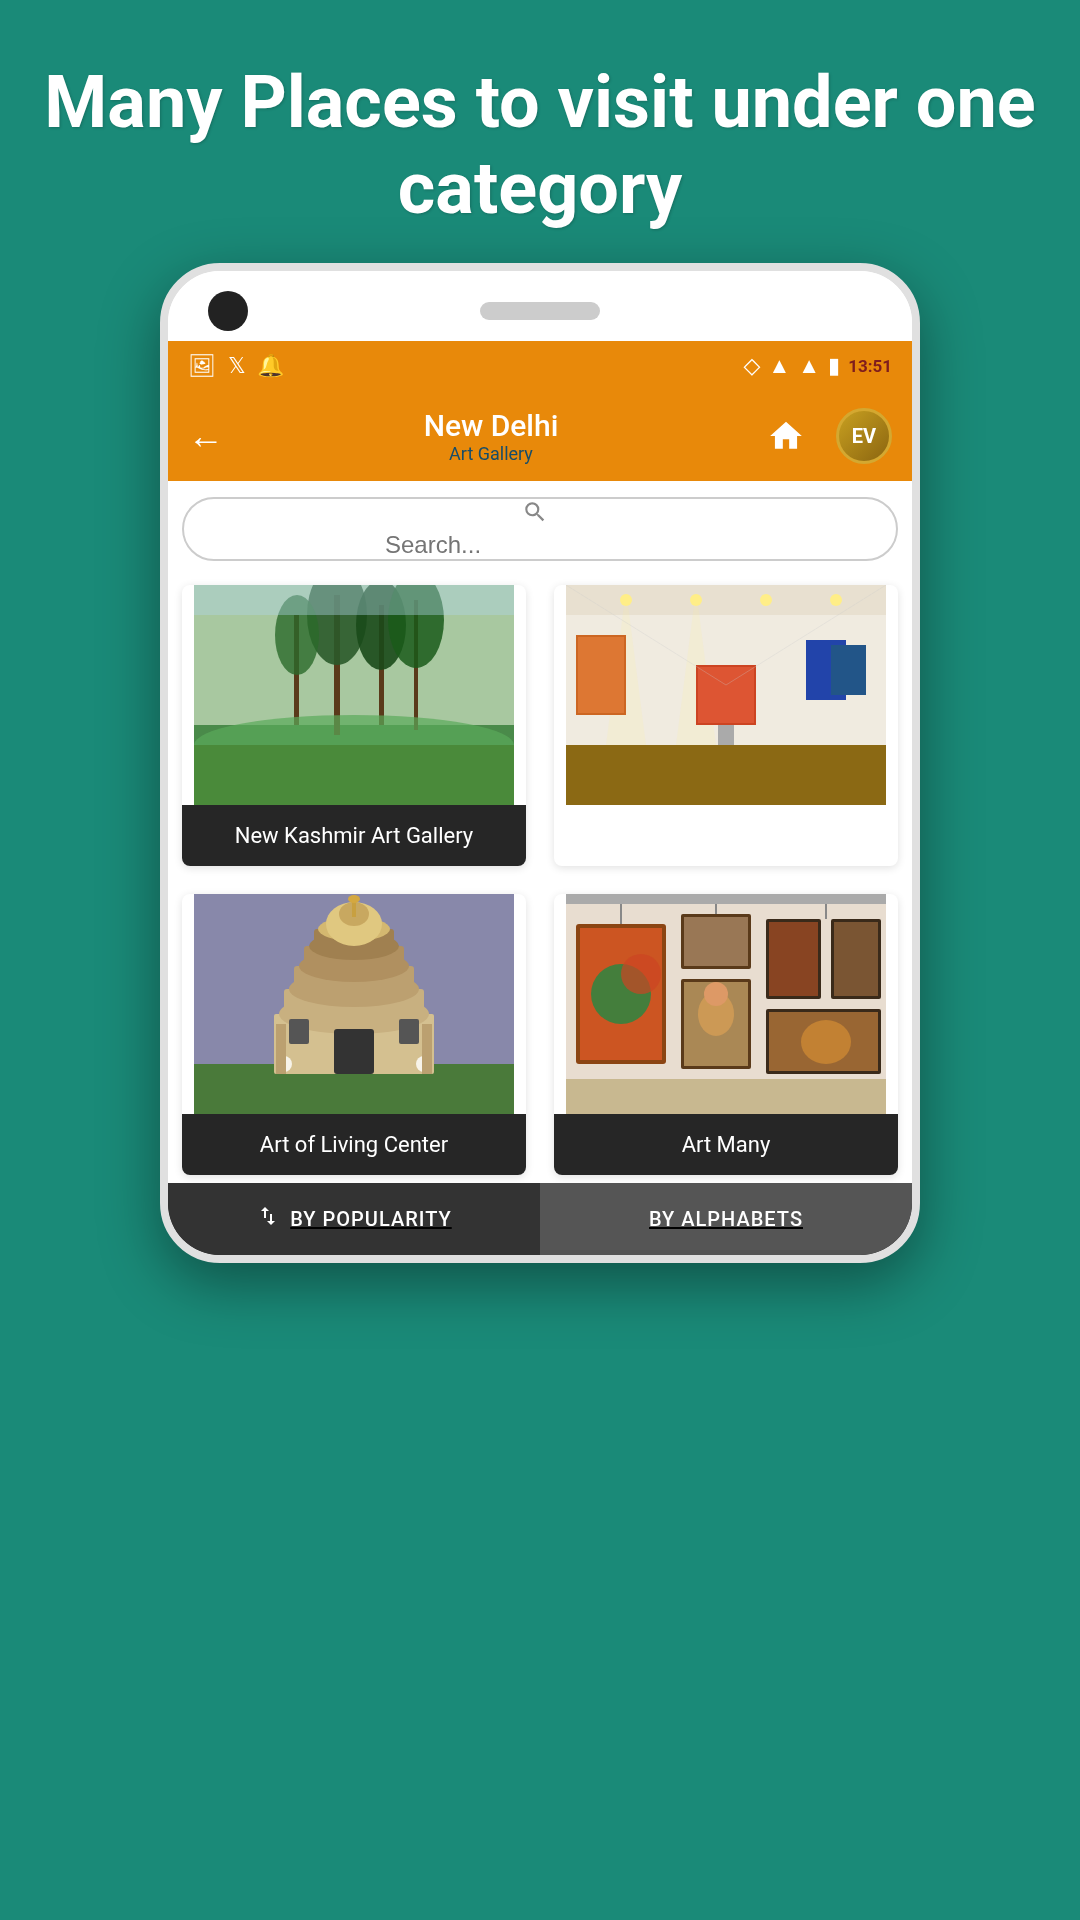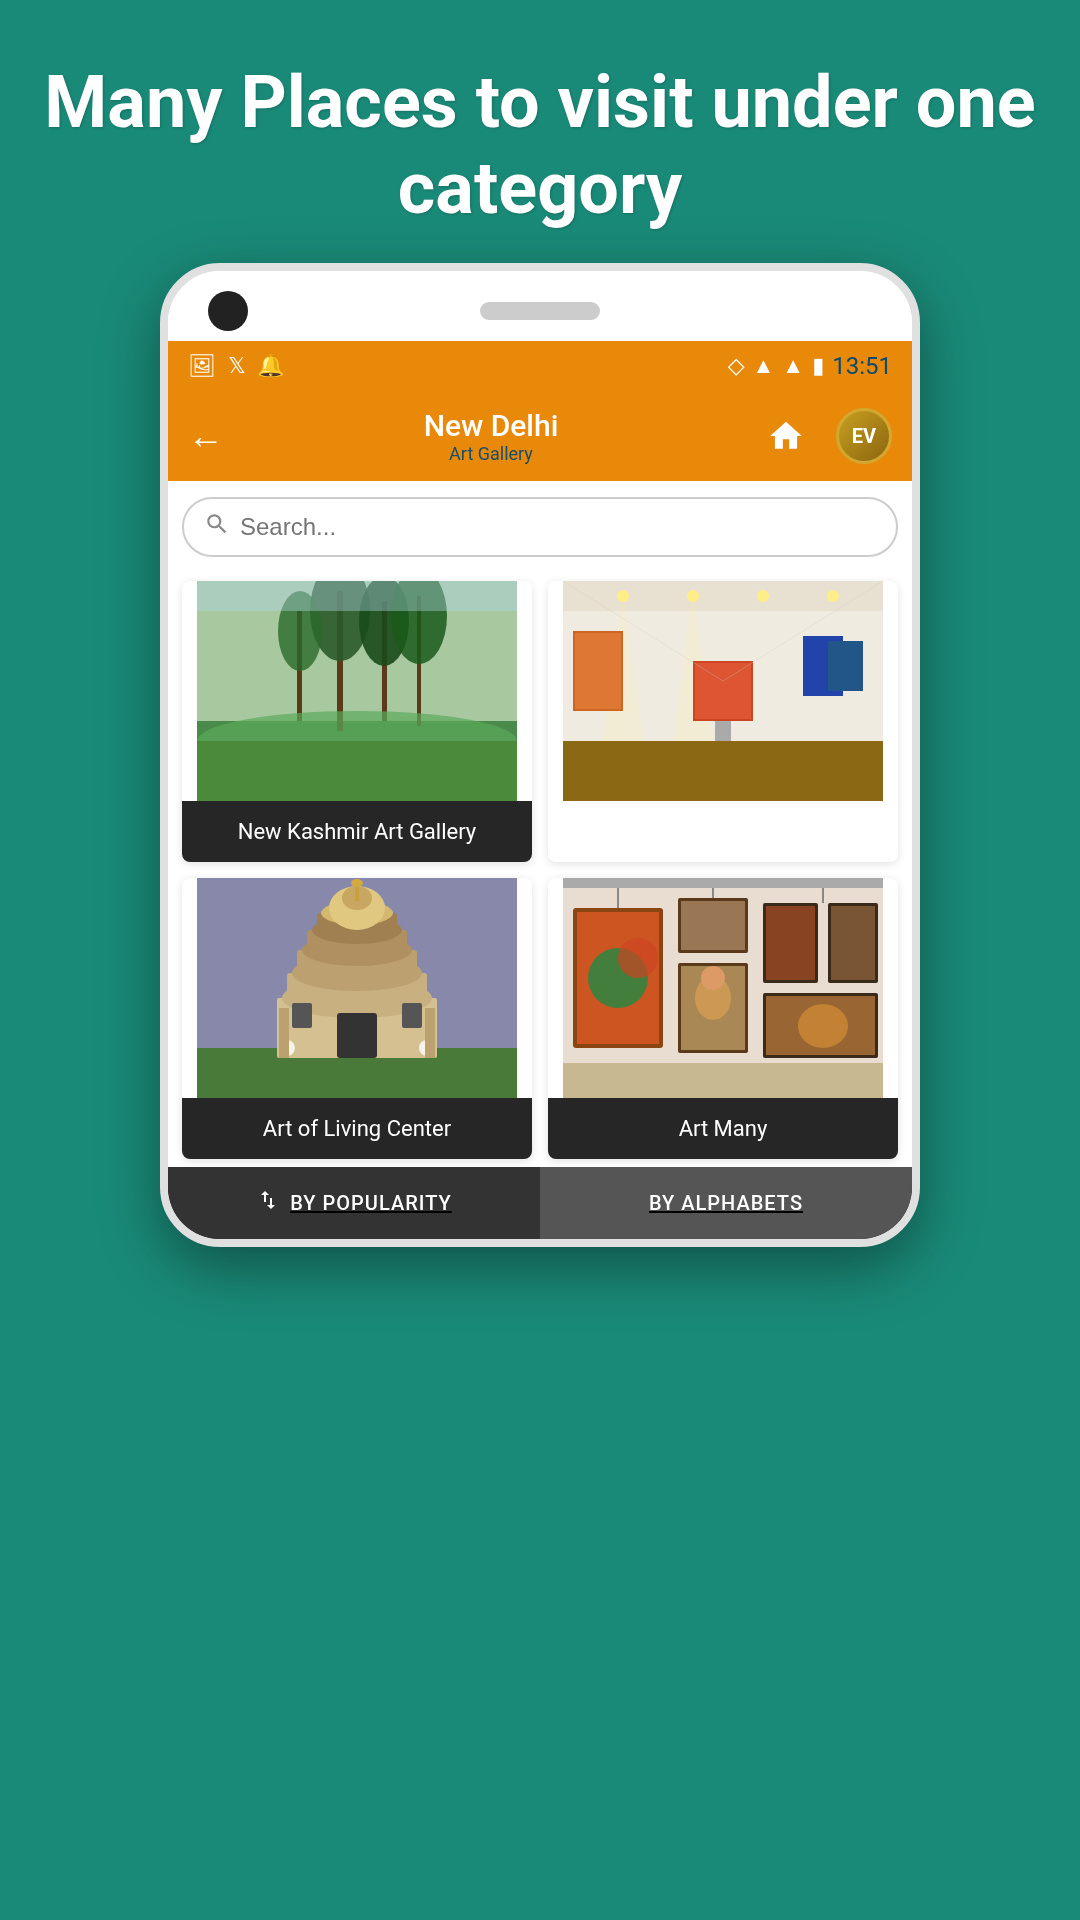--- a/index.html
+++ b/index.html
@@ -88,9 +88,9 @@
     }
 
     .status-time {
-      color: #0c4a6e;
-      font-size: 24px;
-      font-weight: normal;
+      color: #7f1d1d;
+      font-size: 17px;
+      font-weight: bold;
     }
 
     

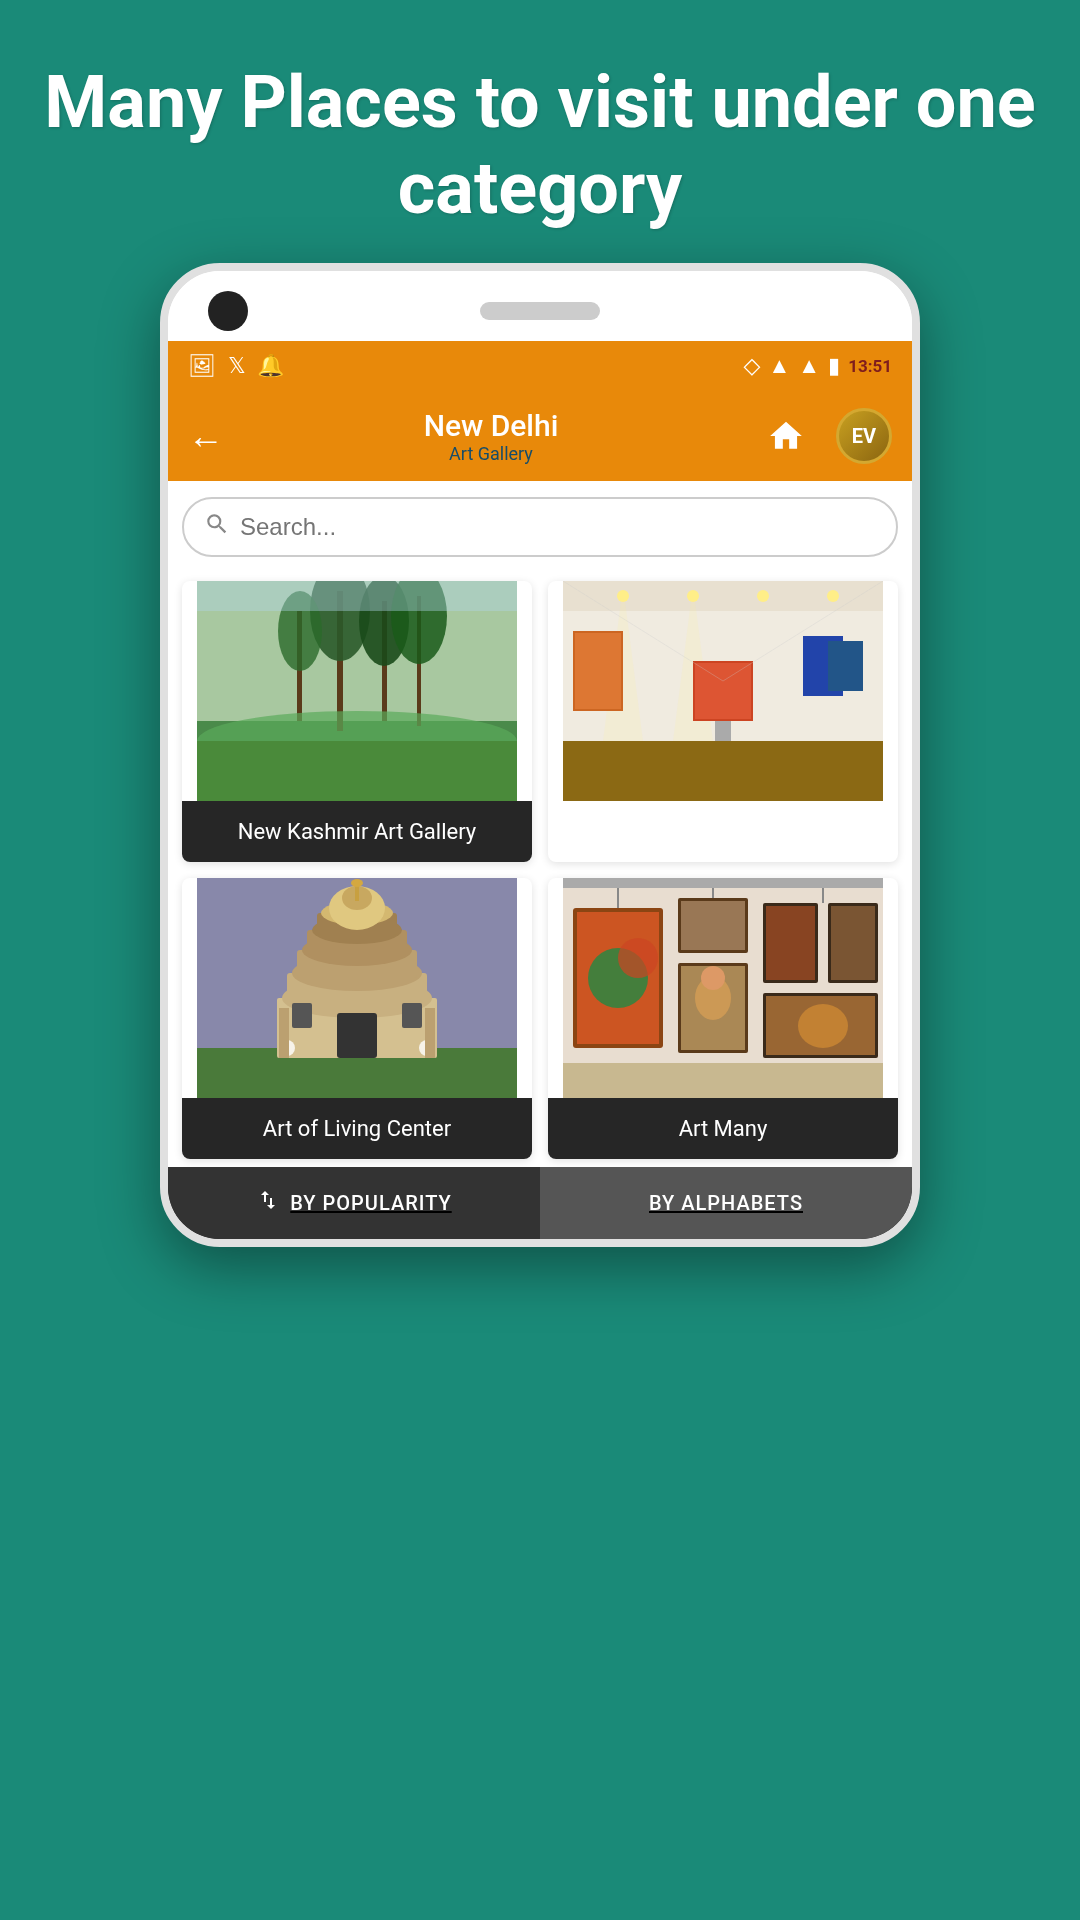--- a/index.html
+++ b/index.html
@@ -165,8 +165,9 @@
       align-items: center;
       border: 2px solid #ccc;
       border-radius: 40px;
-      padding: 12px 20px;
+      padding: 0 20px;
       background: white;
+      flex-direction: column;
     }
 
     .search-icon {

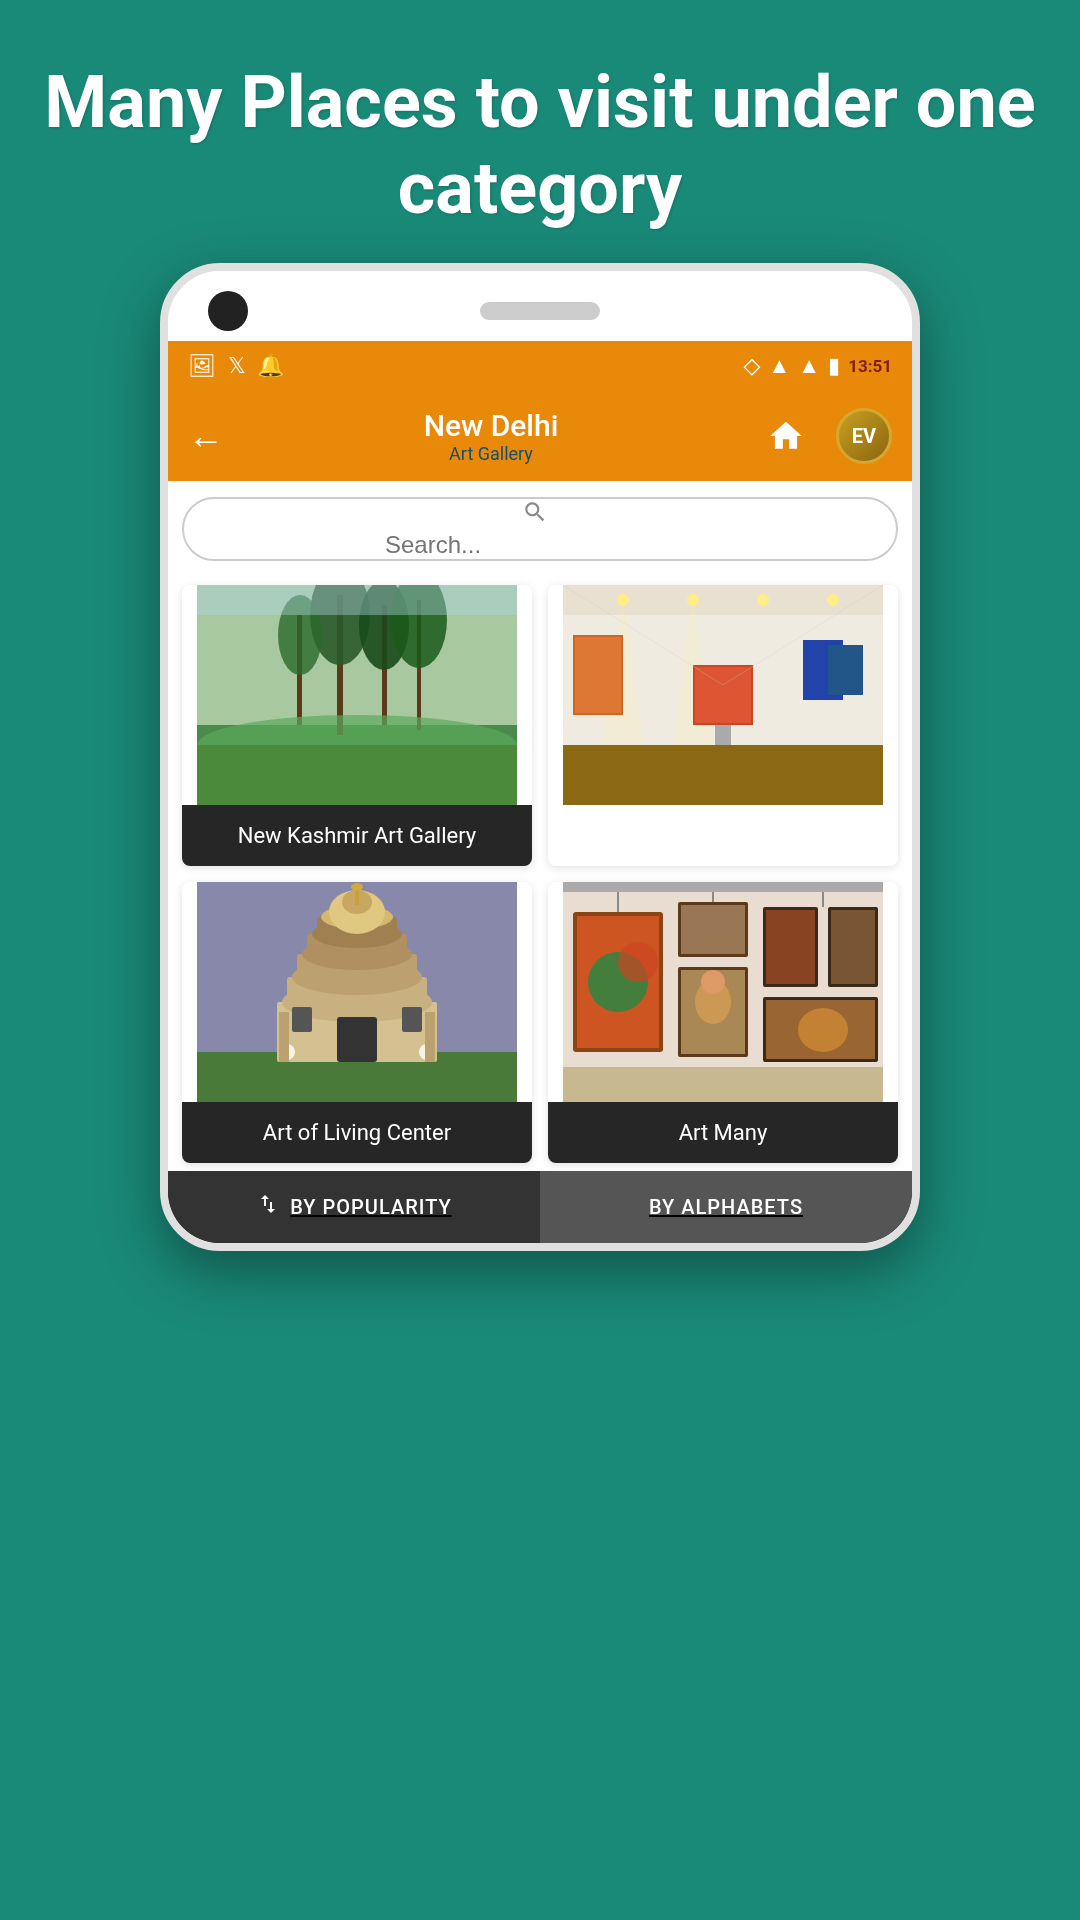--- a/index.html
+++ b/index.html
@@ -189,7 +189,7 @@
     .places-grid {
       display: grid;
       grid-template-columns: 1fr 1fr;
-      gap: 16px;
+      gap: 28px;
       padding: 8px 14px;
       background: white;
     }

